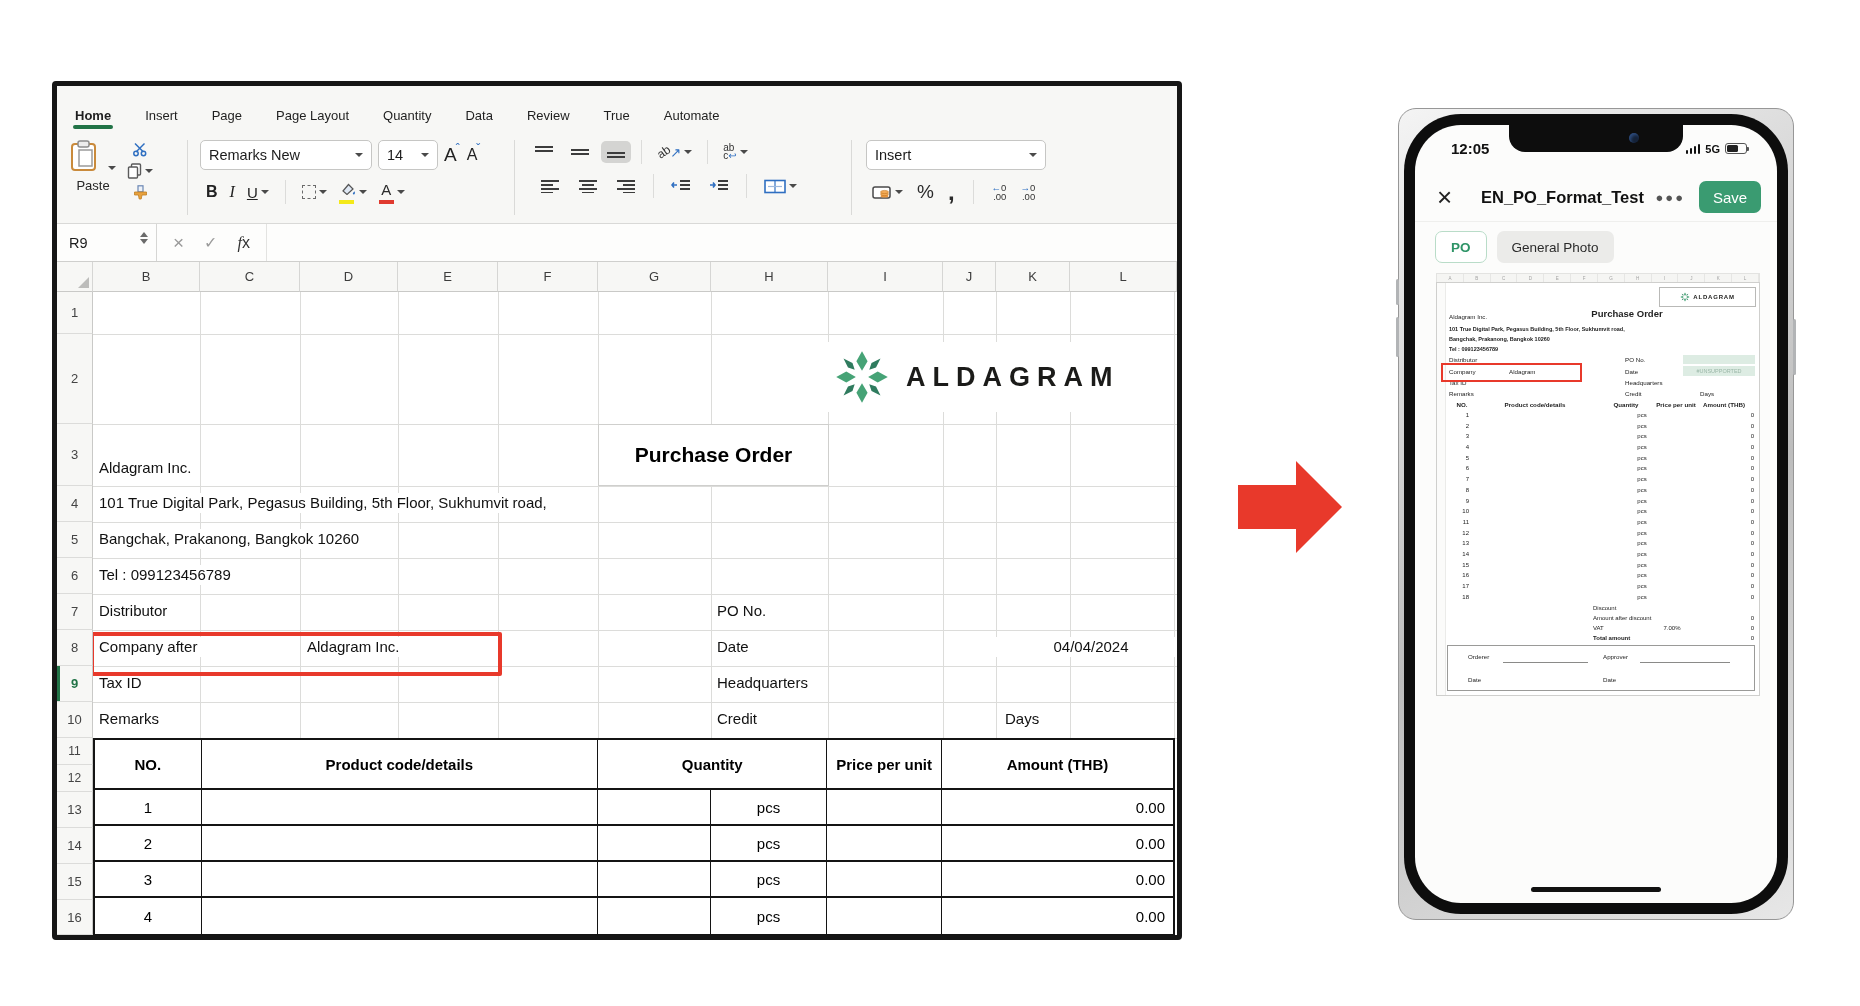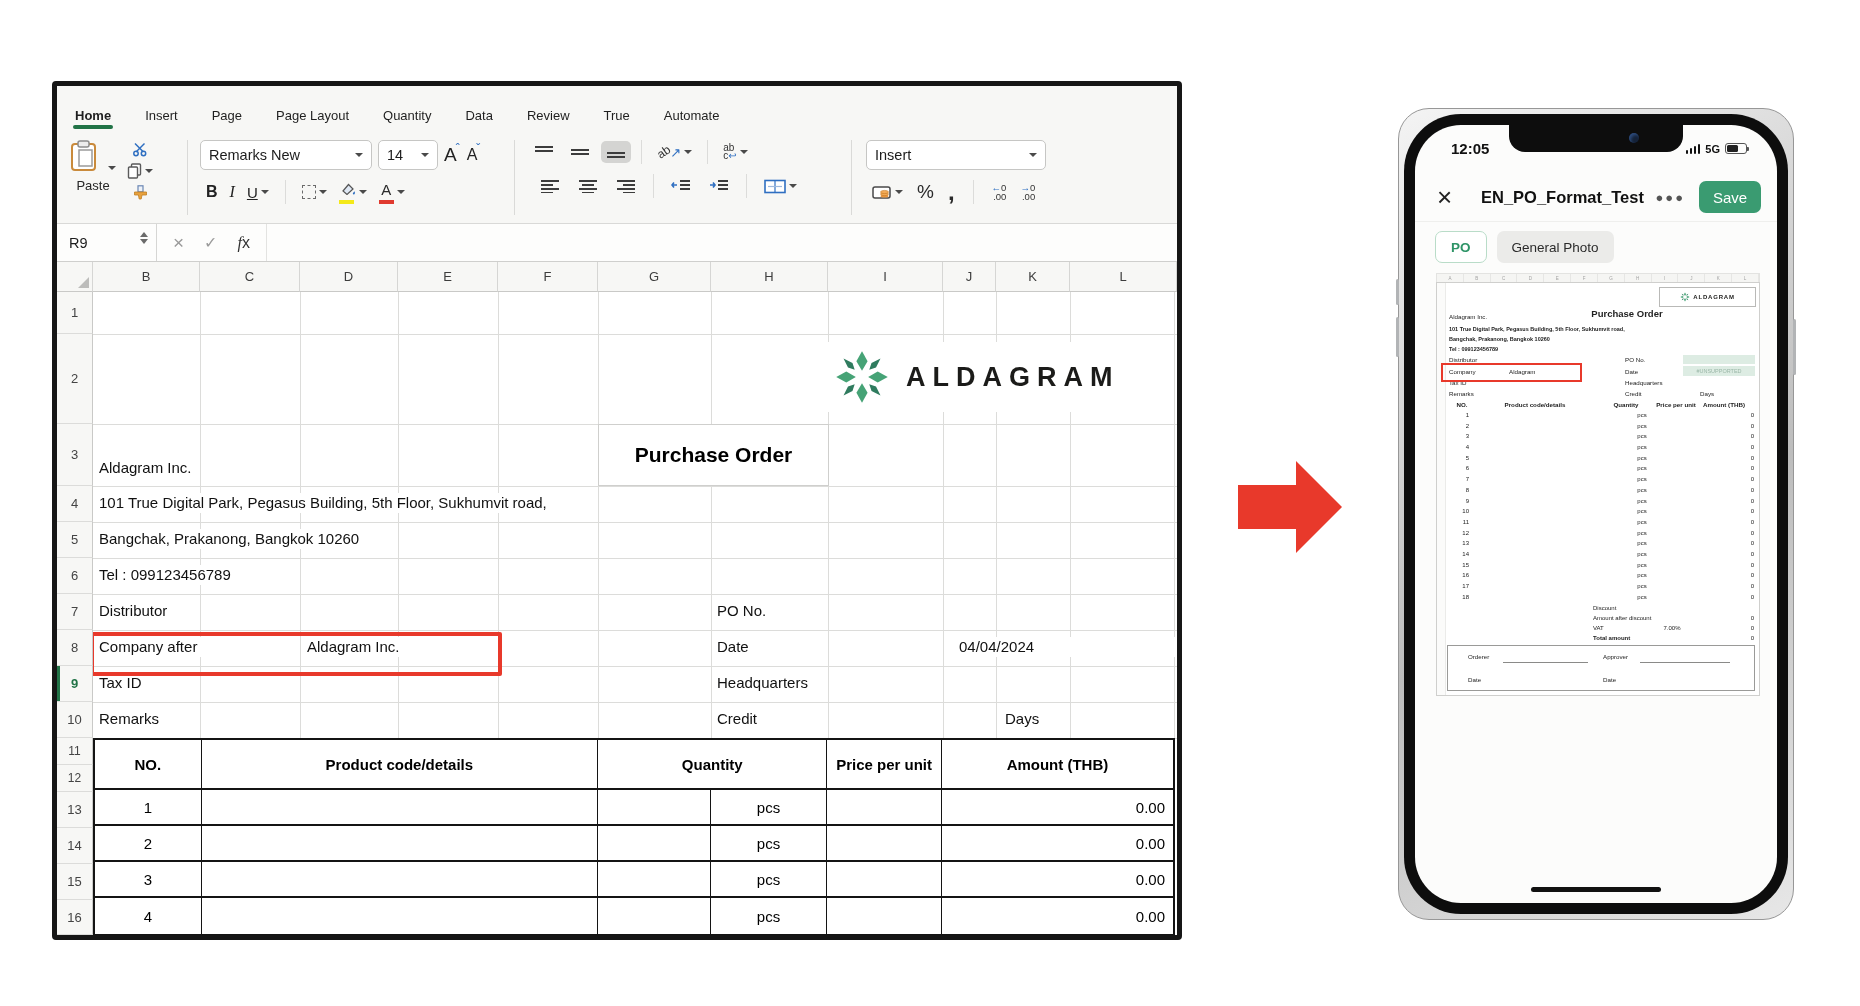--- a/index.html
+++ b/index.html
@@ -89,7 +89,7 @@
   .big-arrow { position:absolute; left:1238px; top:452px; }
 
   
-  .phone { position:absolute; left:1398px; top:108px; width:396px; height:812px; border-radius:31px;
+  .phone { position:absolute; left:1398px; top:108px; width:396px; height:812px; border-radius:18px;
            background:linear-gradient(150deg,#f4f4f4,#bdbdbd 55%,#e7e7e7); border:1px solid #979797; padding:5px; }
   .bezel { width:100%; height:100%; background:#0d0d0d; border-radius:57px; padding:11px; }
   .screen { position:relative; width:100%; height:100%; background:#fcfcfb; border-radius:46px; overflow:hidden; }

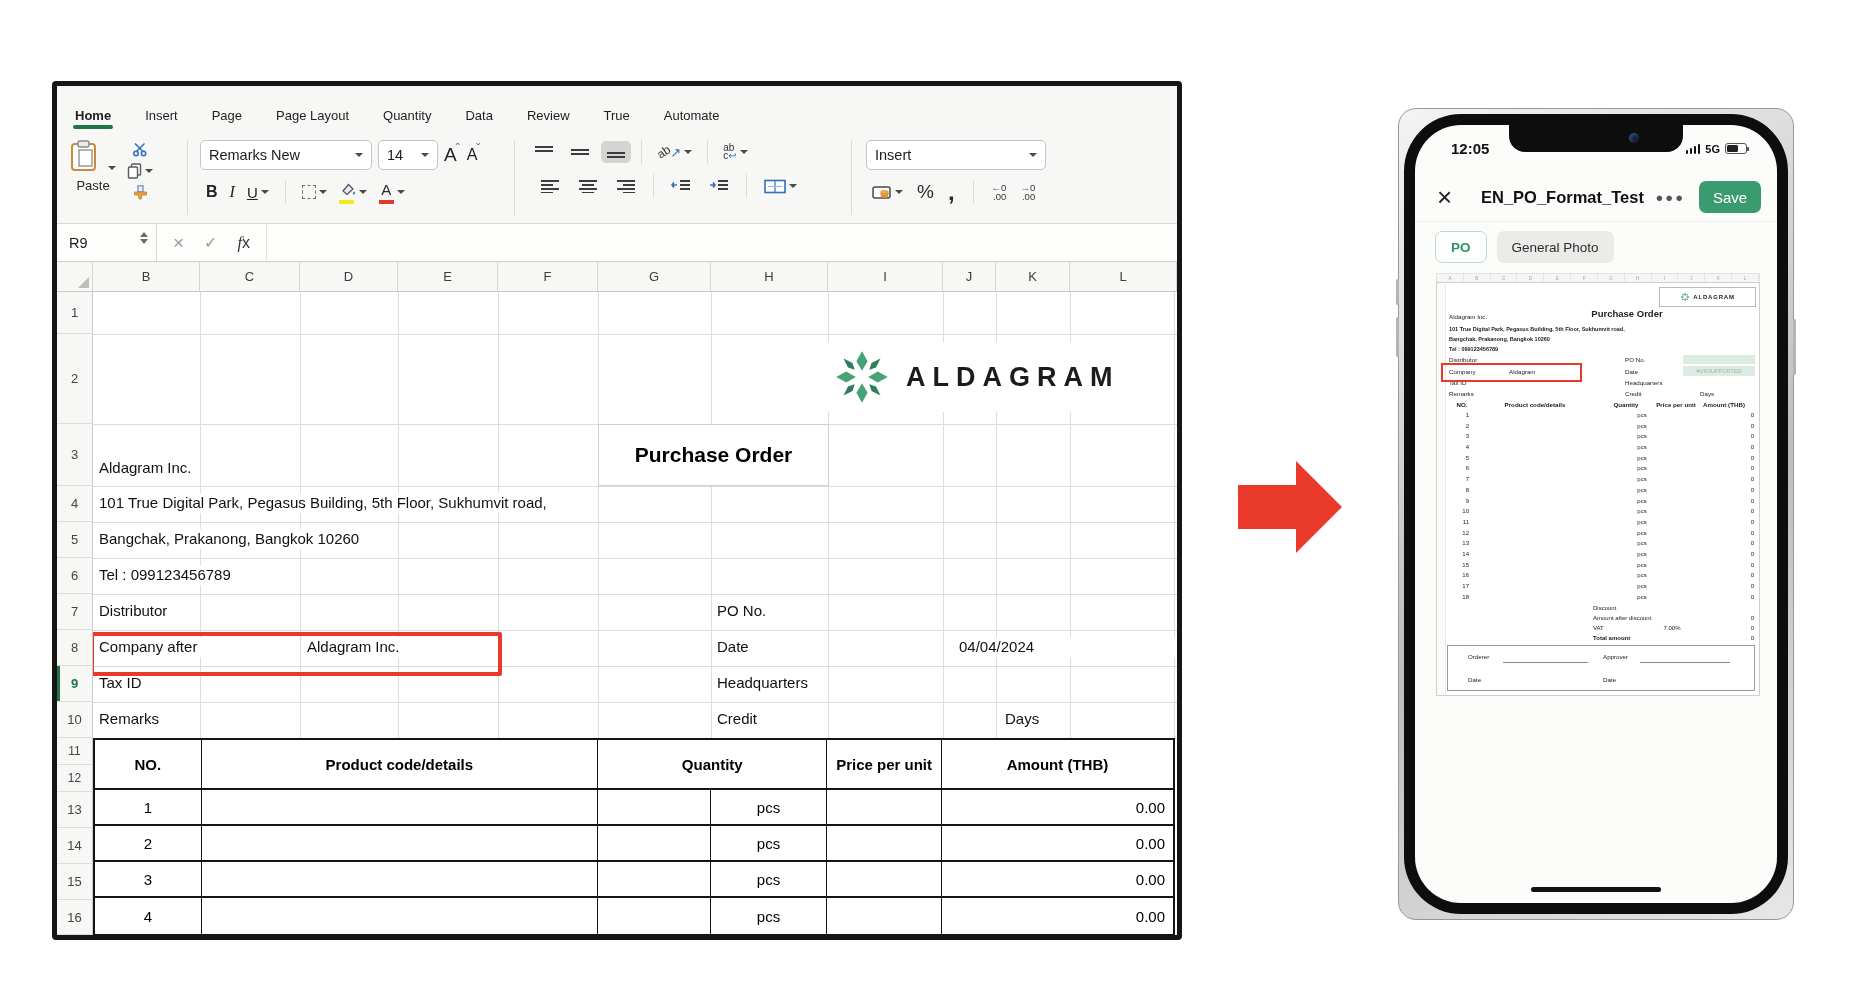--- a/index.html
+++ b/index.html
@@ -491,7 +491,7 @@
         <span class="lbl" style="left:2px;top:345px;">Company after</span>
         <span class="lbl" style="left:210px;top:345px;">Aldagram Inc.</span>
         <span class="lbl" style="left:620px;top:345px;">Date</span>
-        <span class="lbl" style="left:862px;top:345px;width:228px;text-align:left;">04/04/2024</span>
+        <span class="lbl" style="left:884px;top:345px;width:228px;text-align:center;">04/04/2024</span>
 
         <span class="lbl" style="left:2px;top:381px;">Tax ID</span>
         <span class="lbl" style="left:620px;top:381px;">Headquarters</span>

